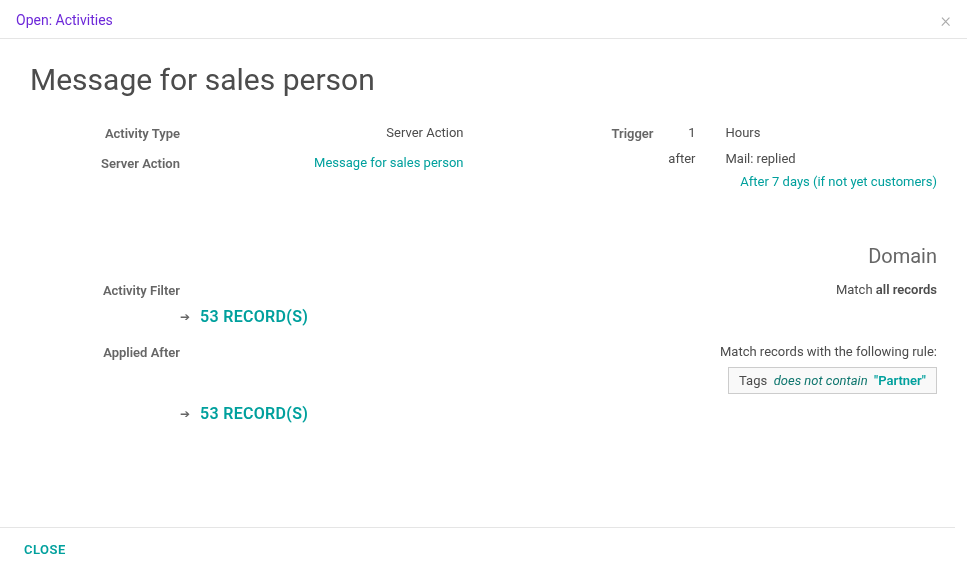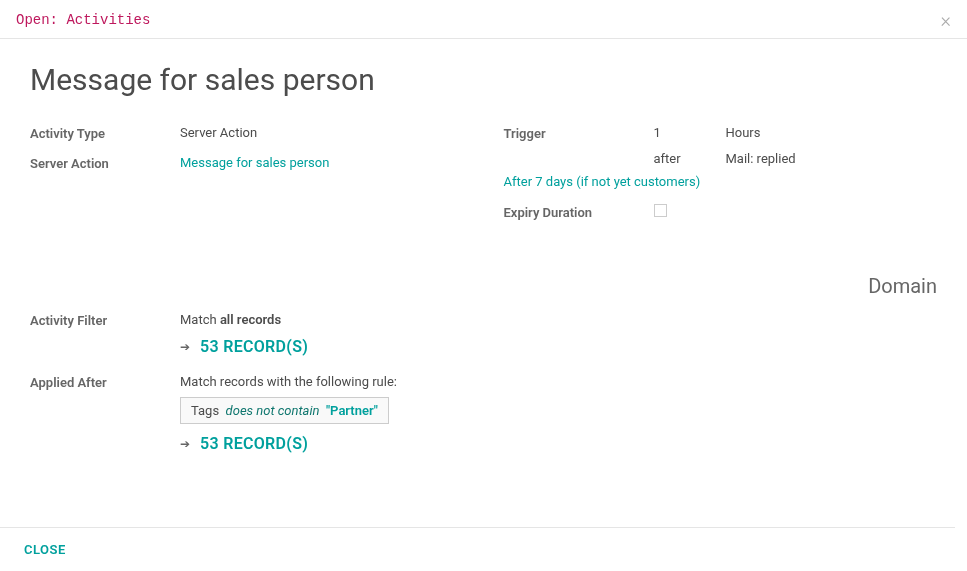--- a/index.html
+++ b/index.html
@@ -22,9 +22,8 @@
   }
   .modal-title {
     font-size: 14px;
-    color: #be185d;
+    color: #6d28d9;
     font-weight: 400;
-    font-family: Liberation Mono, monospace;
   }
   .close-x {
     font-size: 20px;

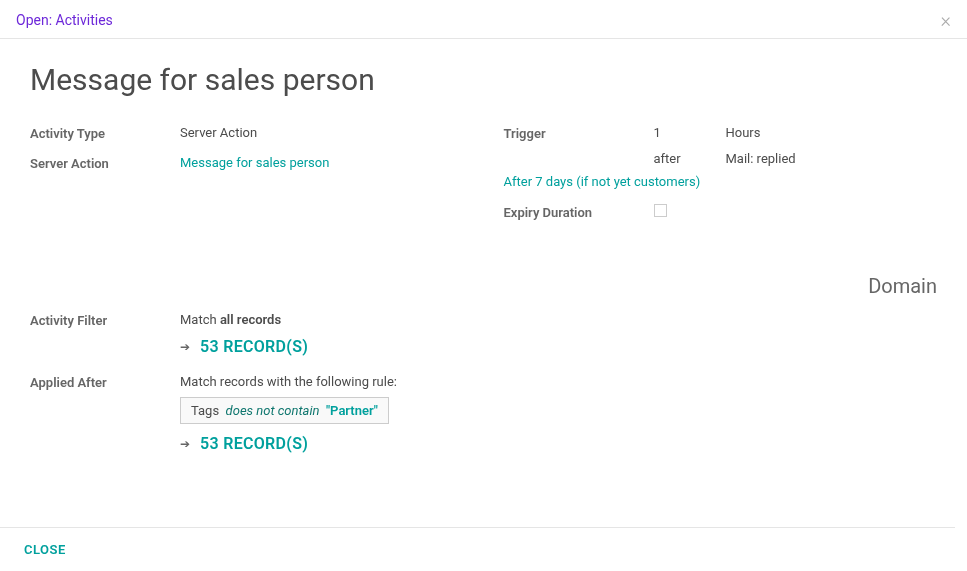--- a/index.html
+++ b/index.html
@@ -62,6 +62,7 @@
     align-items: flex-start;
     margin-bottom: 8px;
     min-height: 22px;
+    text-align: right;
   }
   .field-label {
     width: 150px;

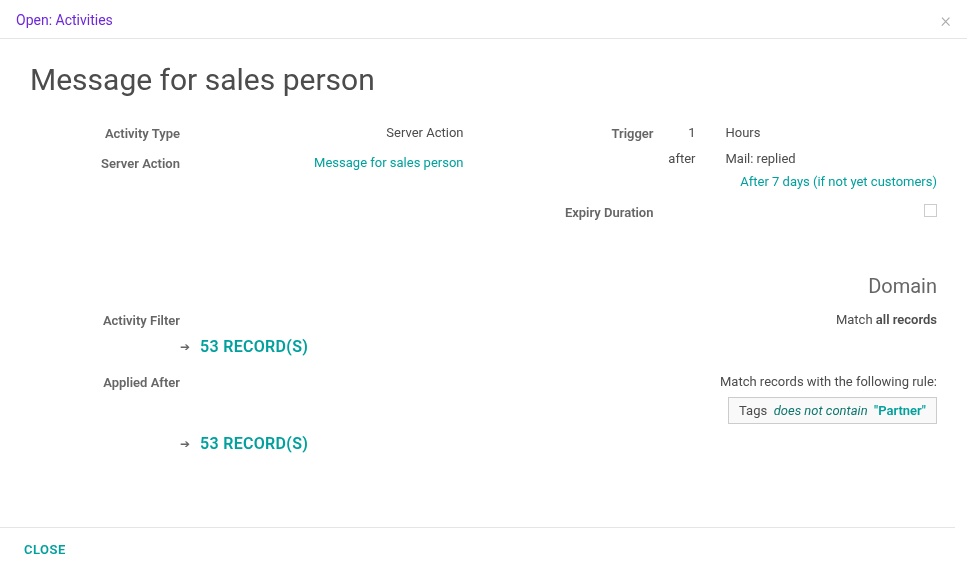--- a/index.html
+++ b/index.html
@@ -201,12 +201,6 @@
         <div class="field-row">
           <div class="field-value link">After 7 days (if not yet customers)</div>
         </div>
-        <div class="field-row">
-          <div class="field-label">Expiry Duration</div>
-          <div class="field-value">
-            <span class="checkbox"></span>
-          </div>
-        </div>
       </div>
 
     </div>

